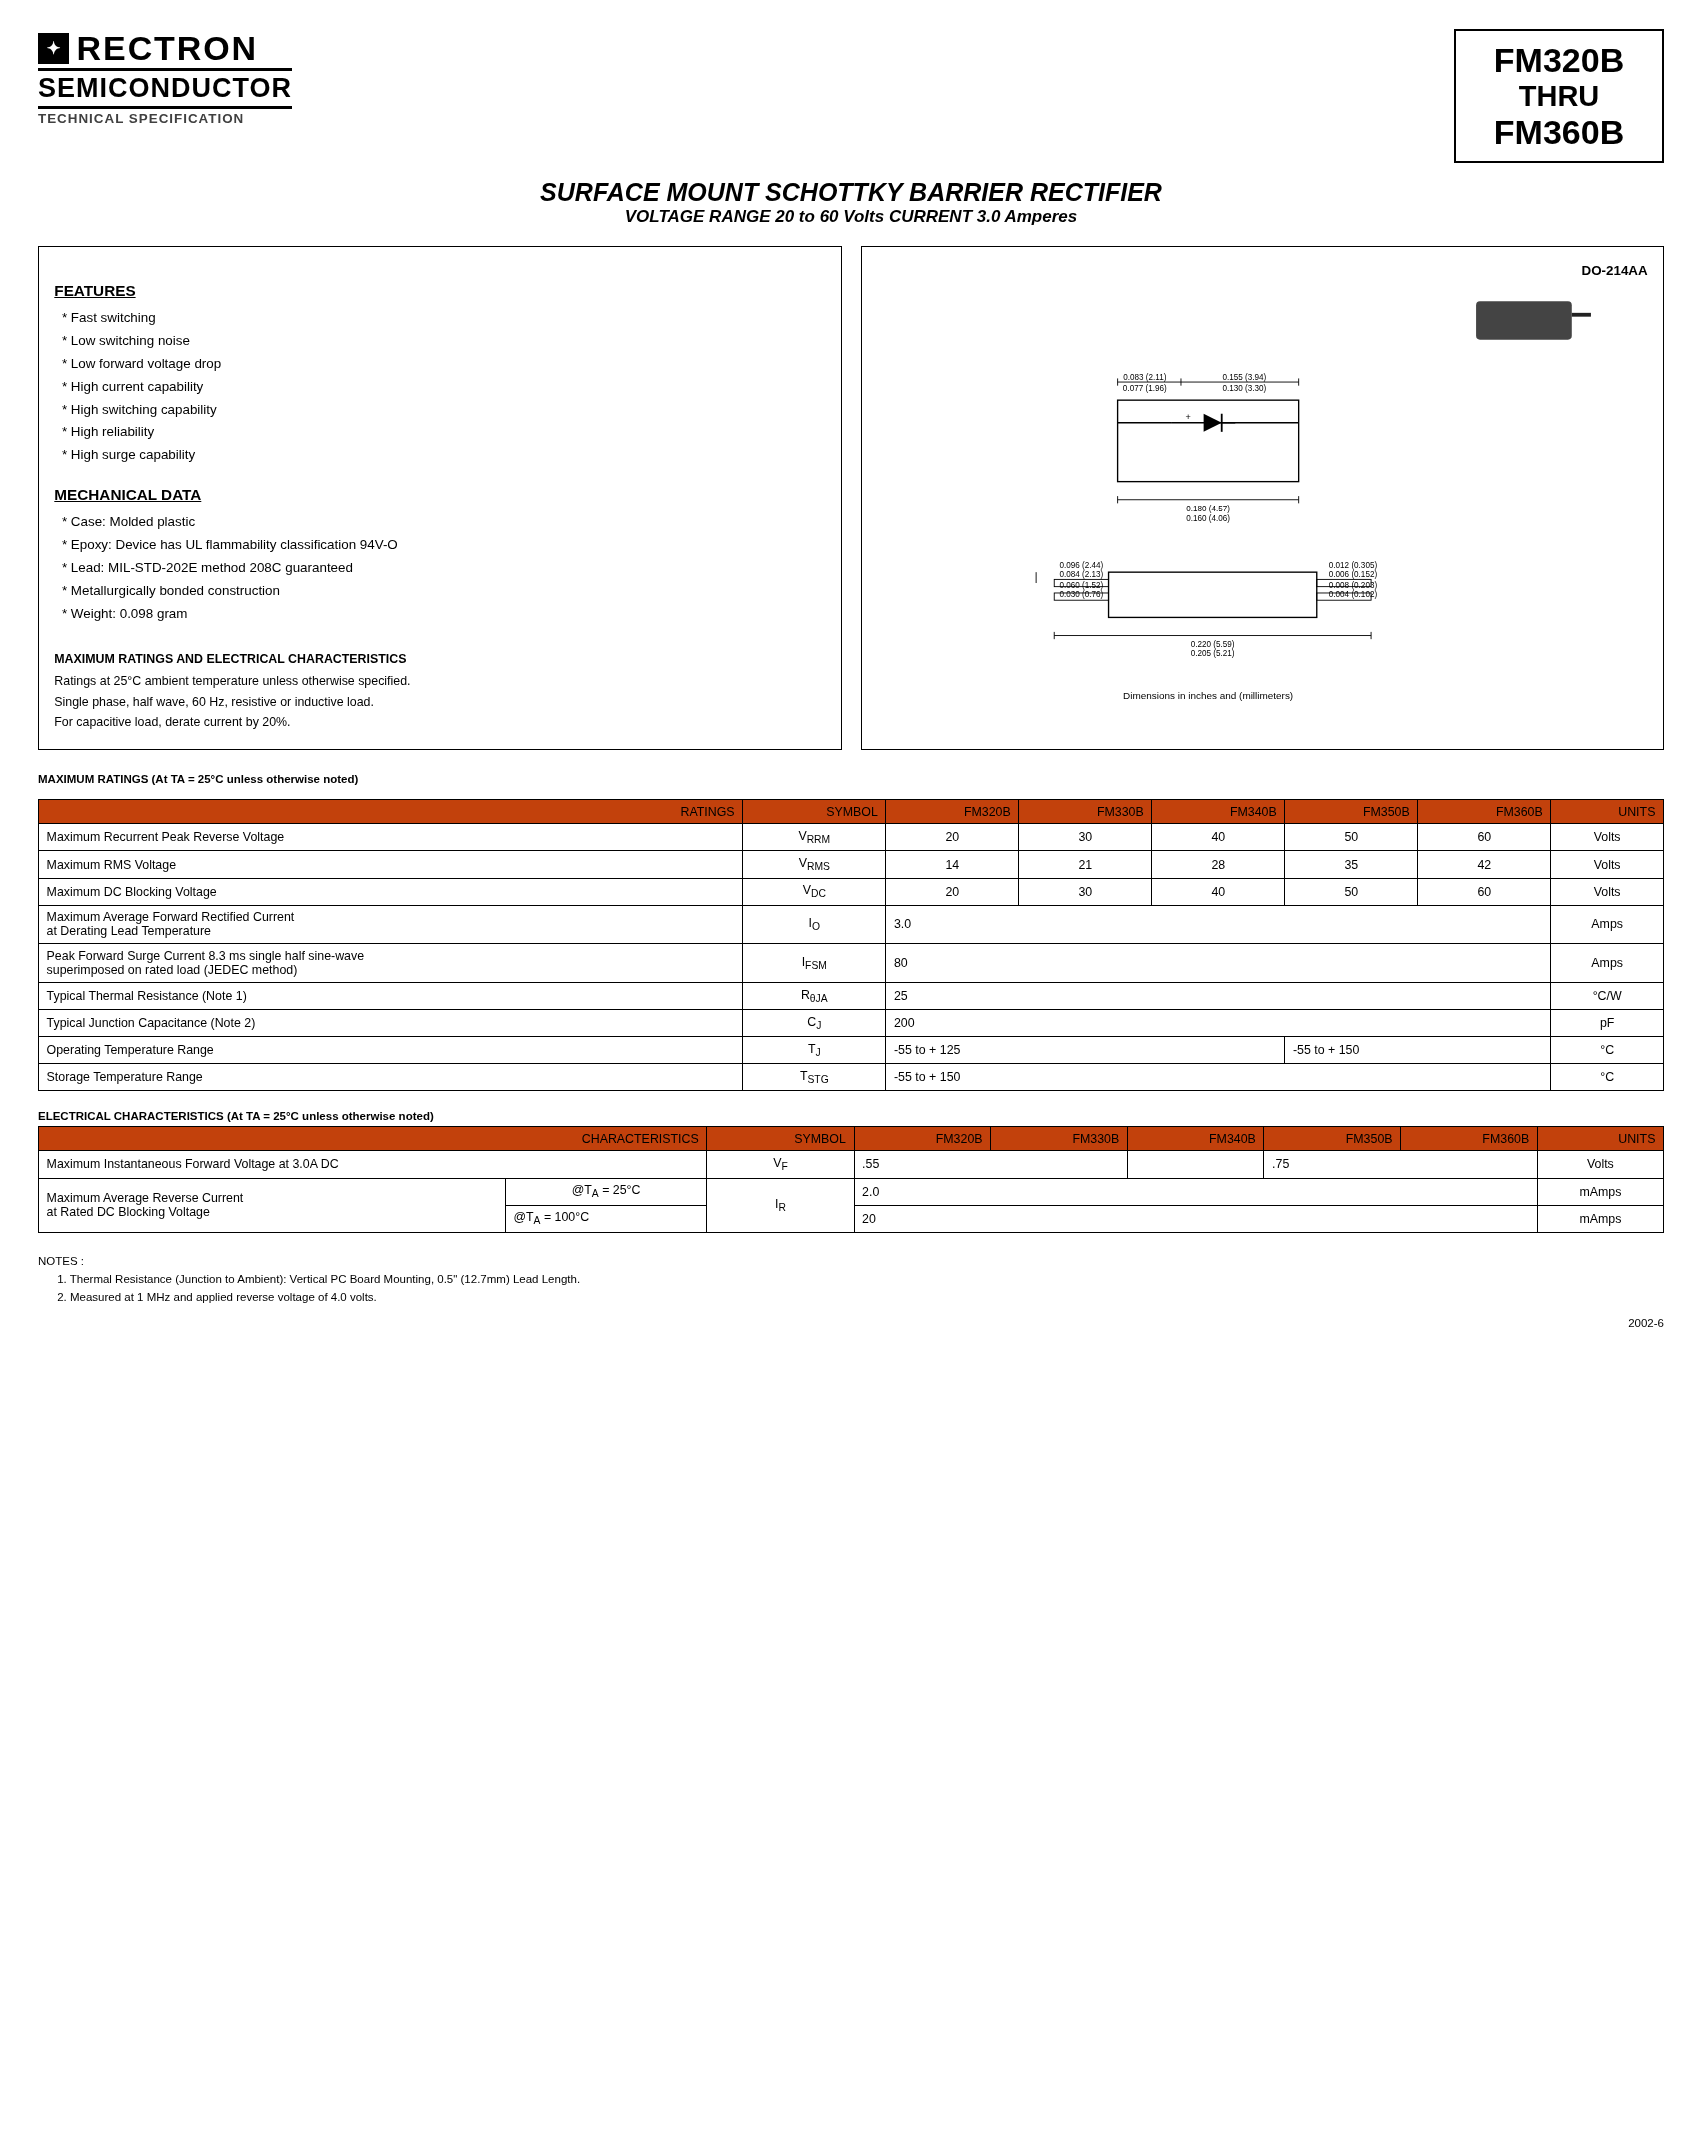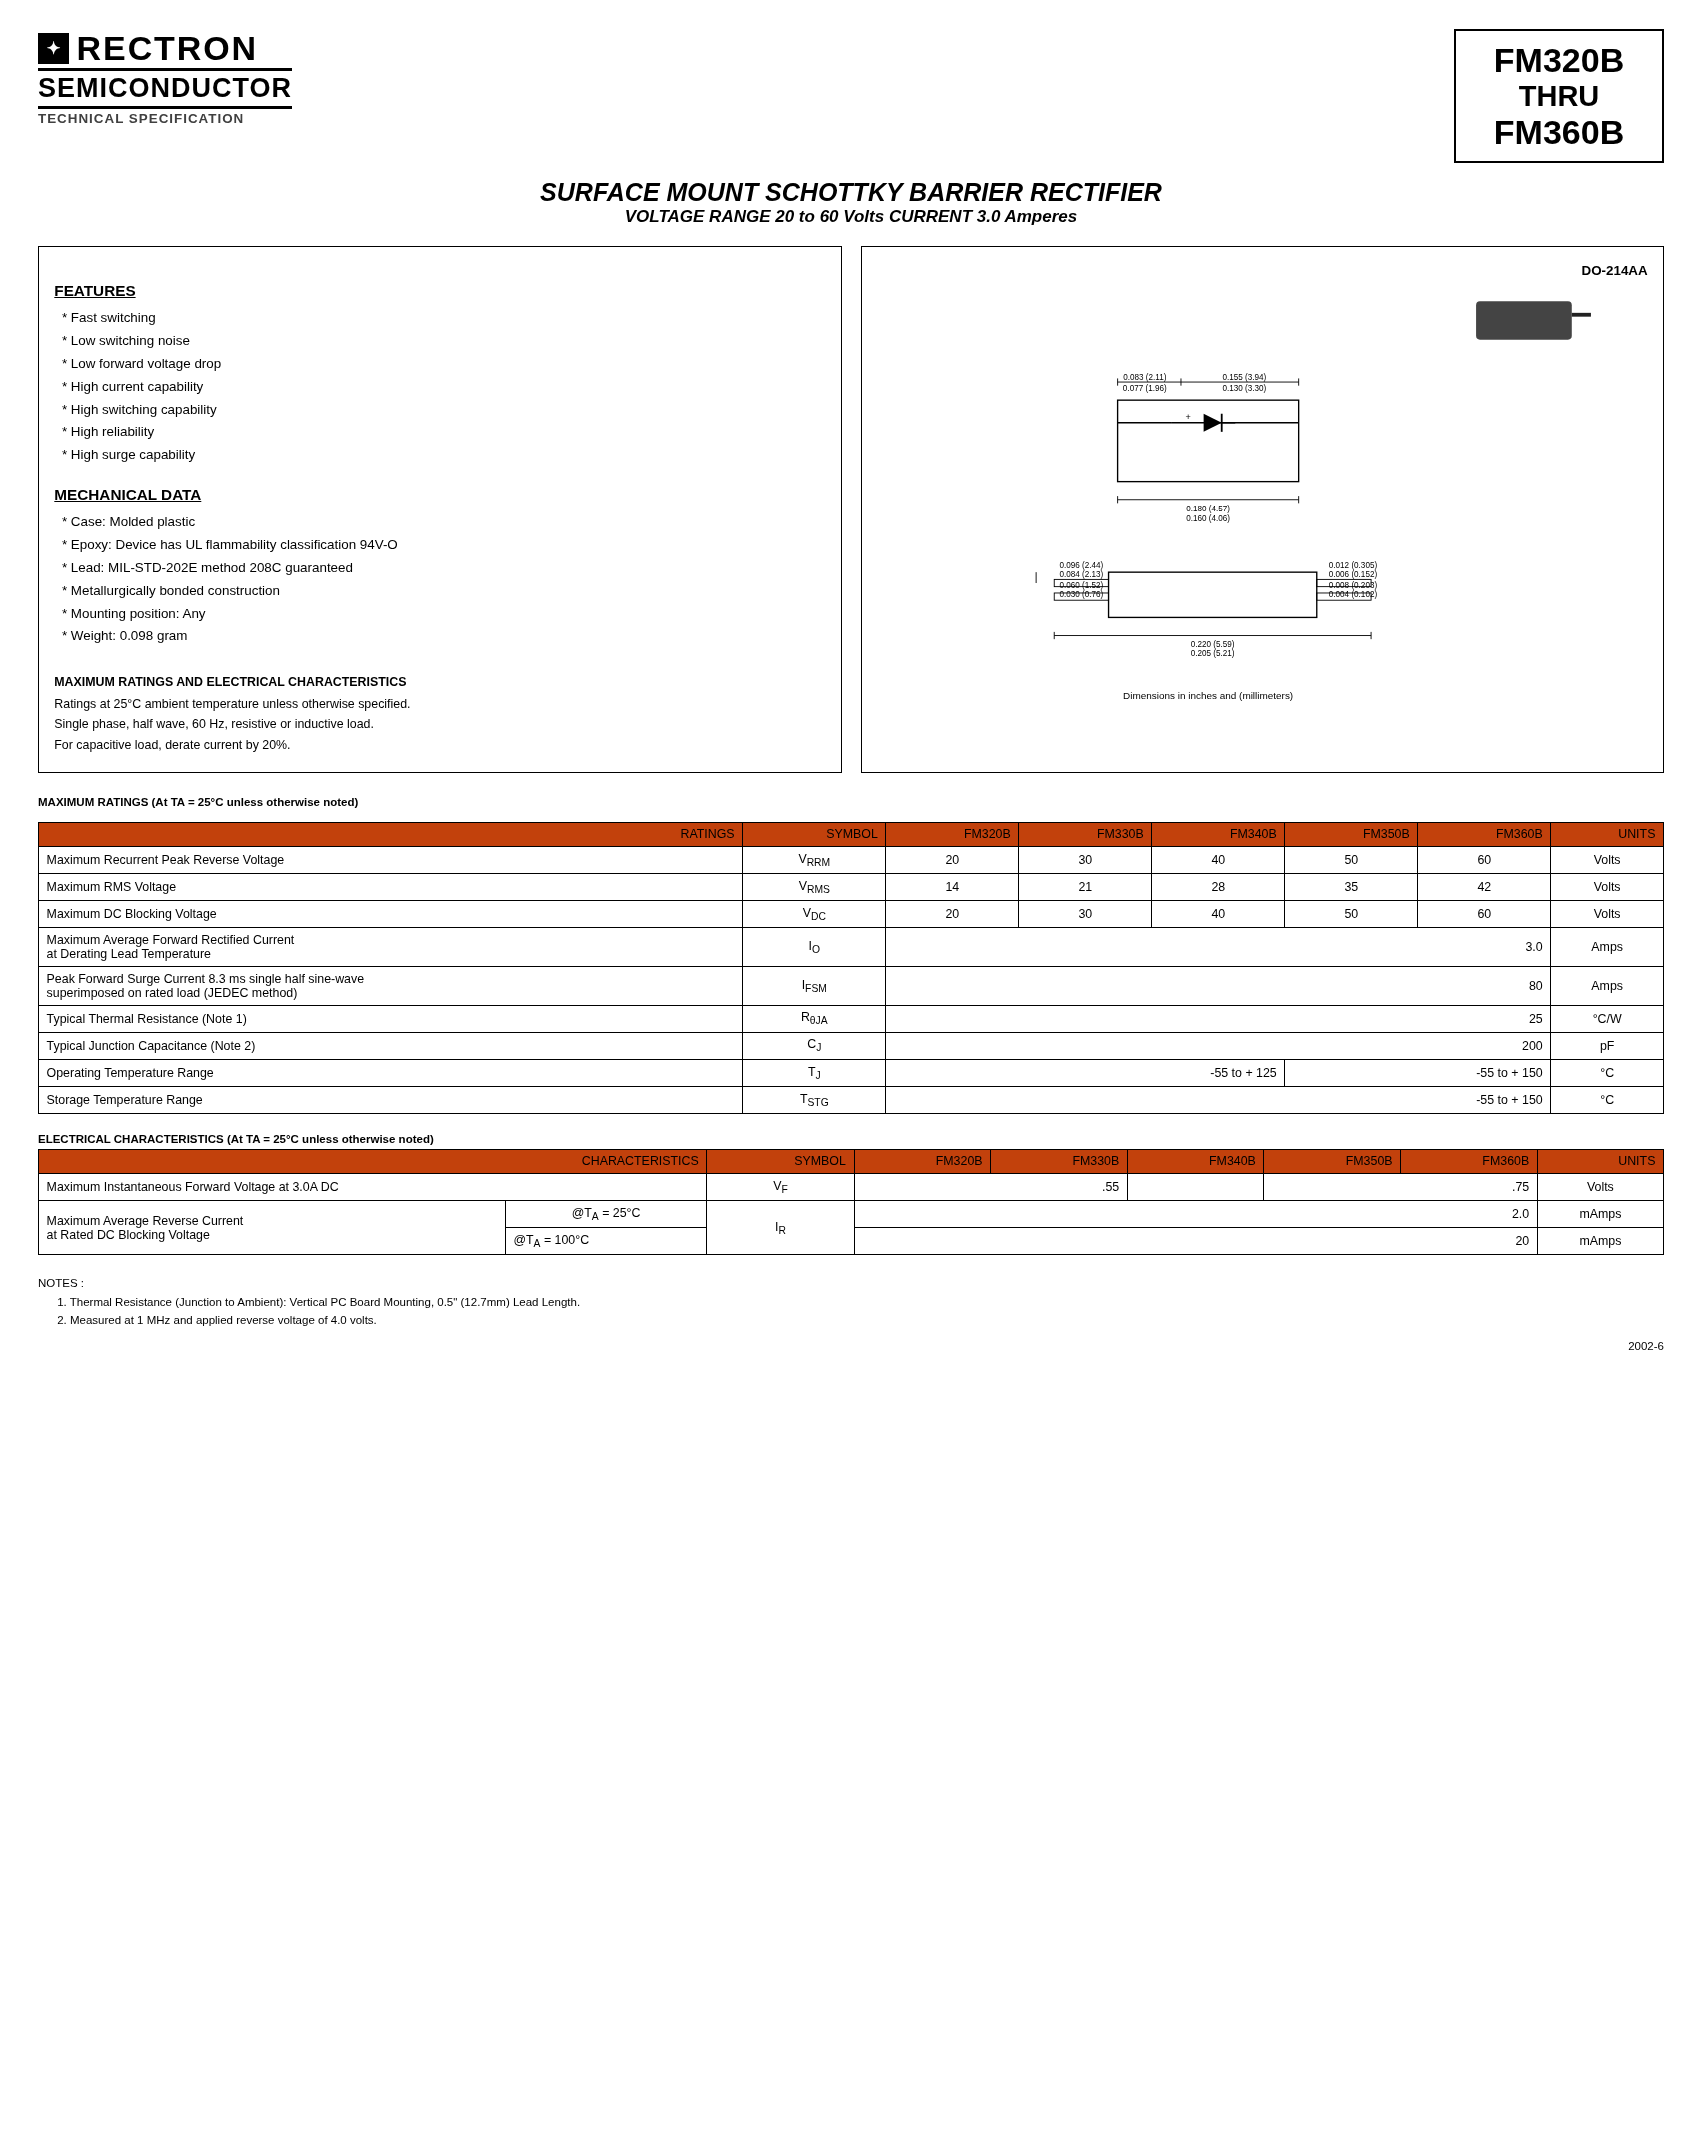--- a/index.html
+++ b/index.html
@@ -262,7 +262,6 @@
         <li>Epoxy: Device has UL flammability classification 94V-O</li>
         <li>Lead: MIL-STD-202E method 208C guaranteed</li>
         <li>Metallurgically bonded construction</li>
-        <li>Mounting position: Any</li>
         <li>Weight: 0.098 gram</li>
       </ul>
     </div>

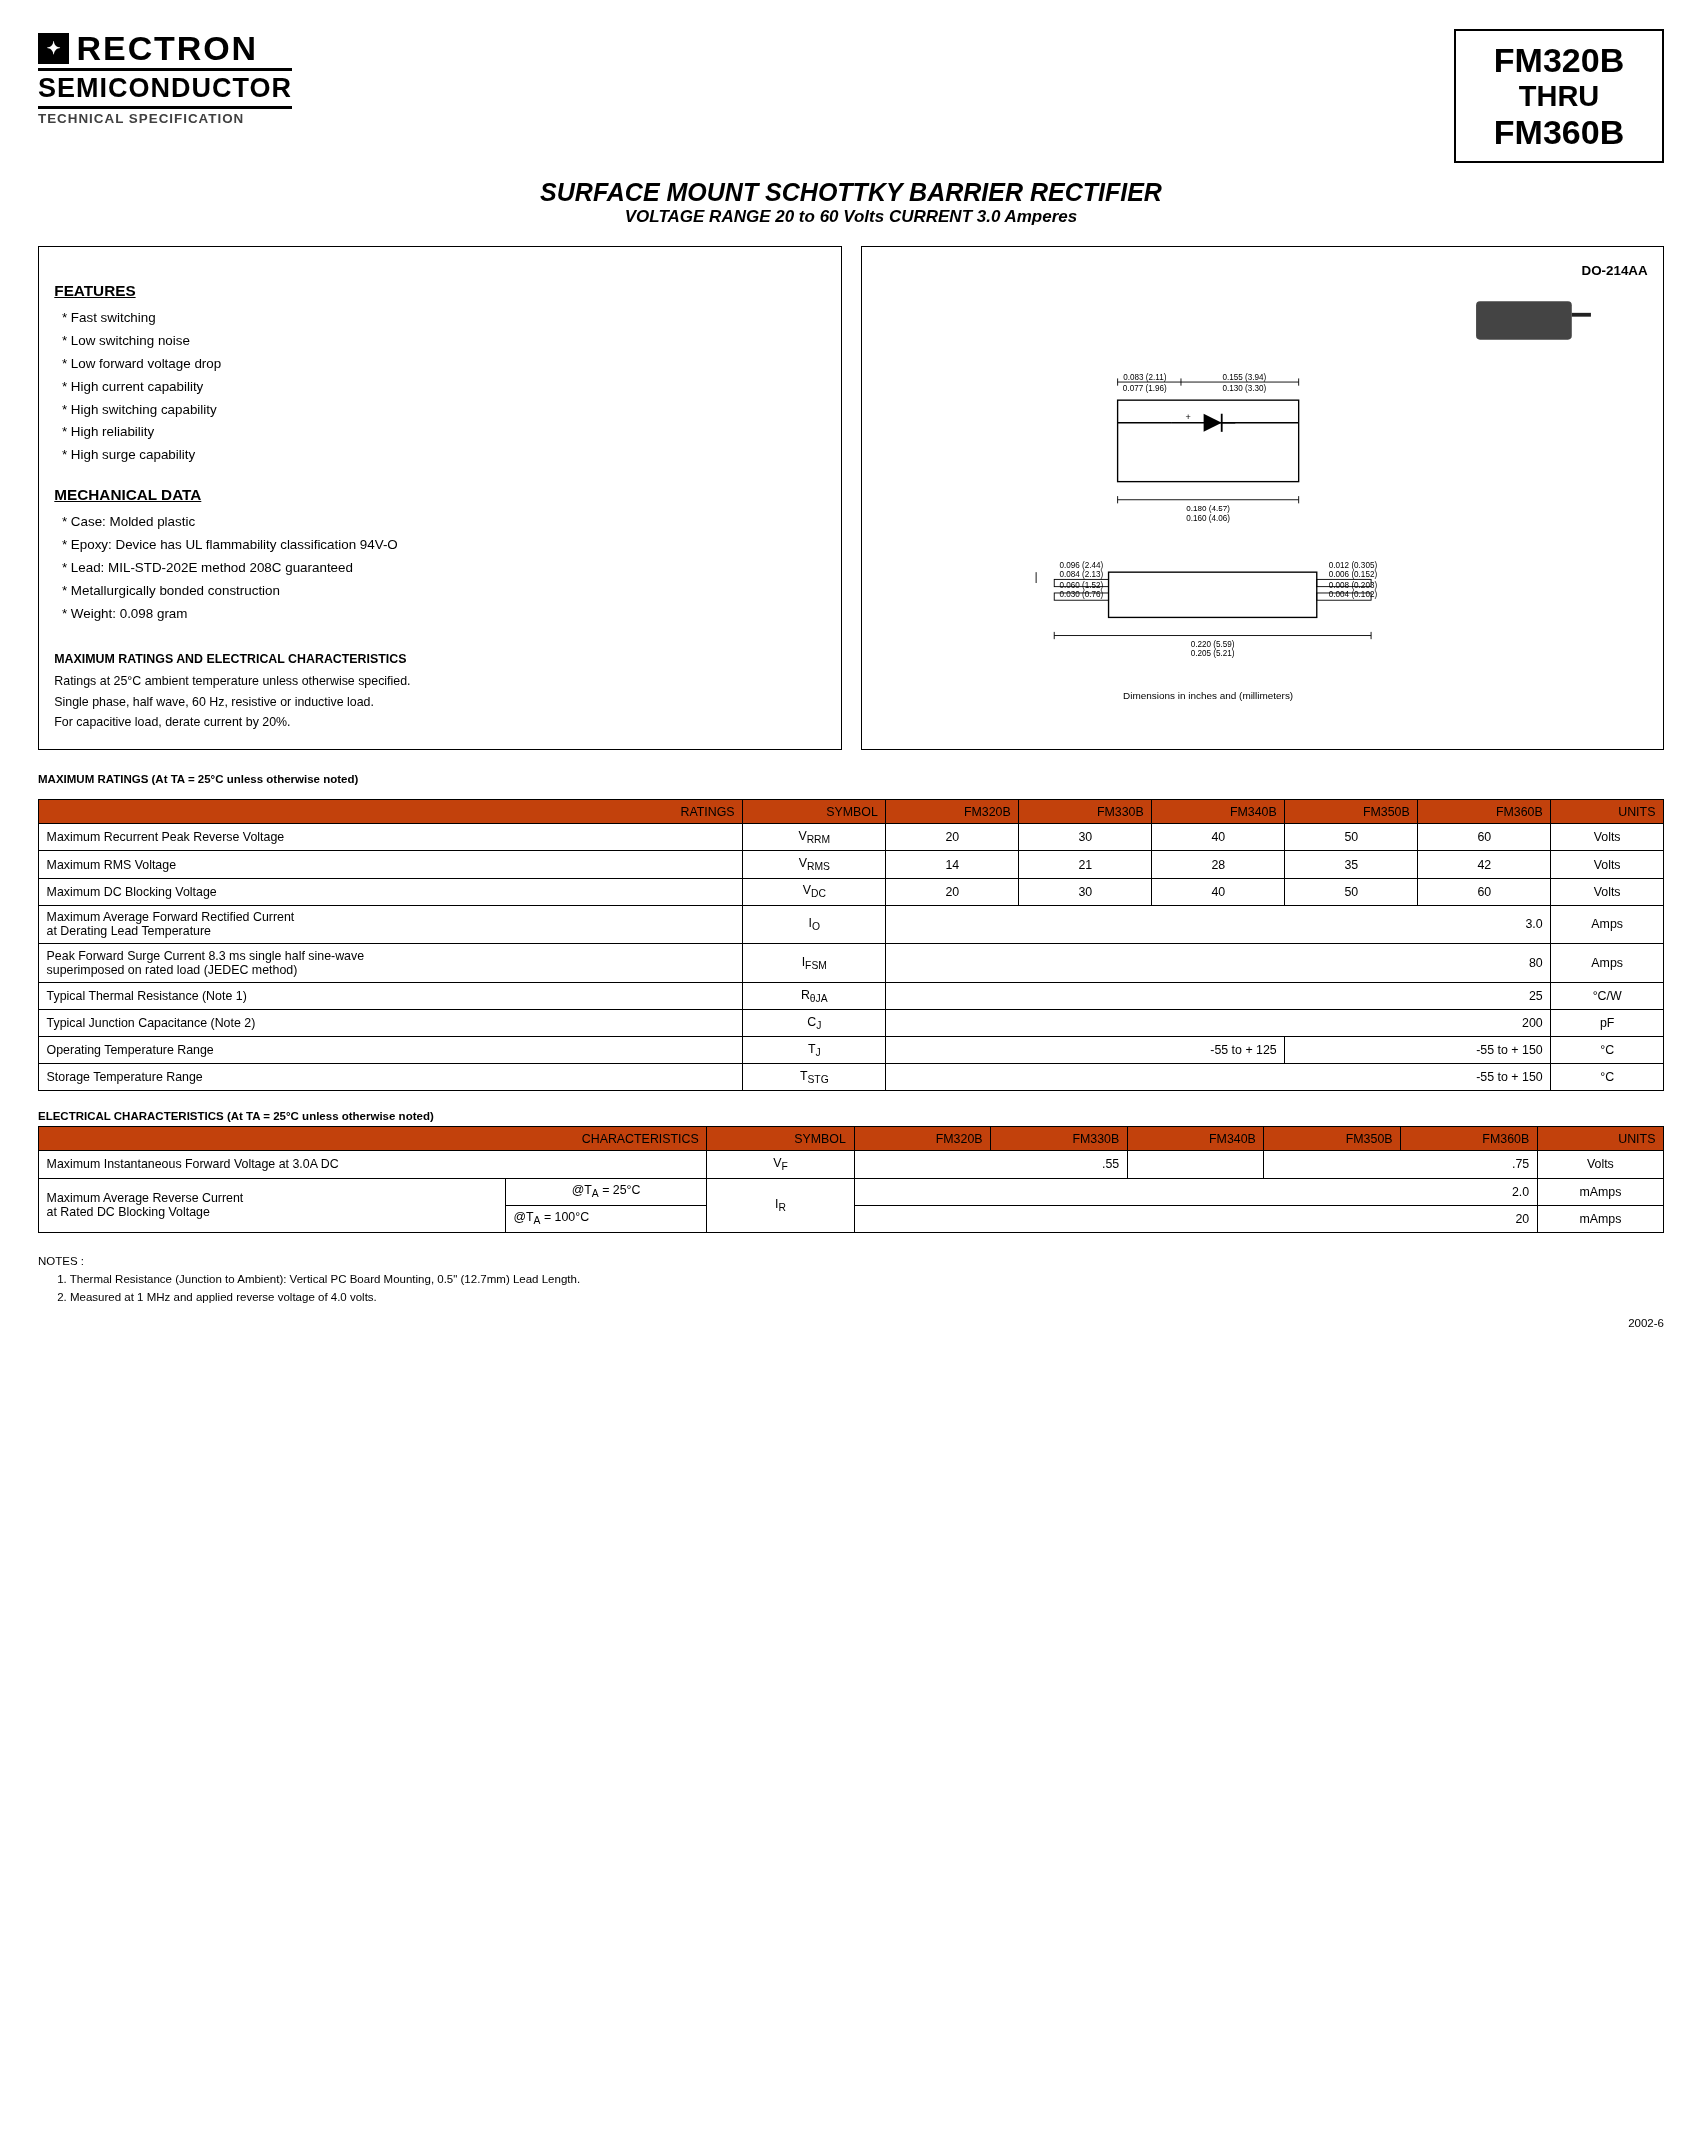--- a/index.html
+++ b/index.html
@@ -184,7 +184,7 @@
       text-align: left;
     }
     table td.center {
-      text-align: right;
+      text-align: left;
     }
 
     .electrical-section {

